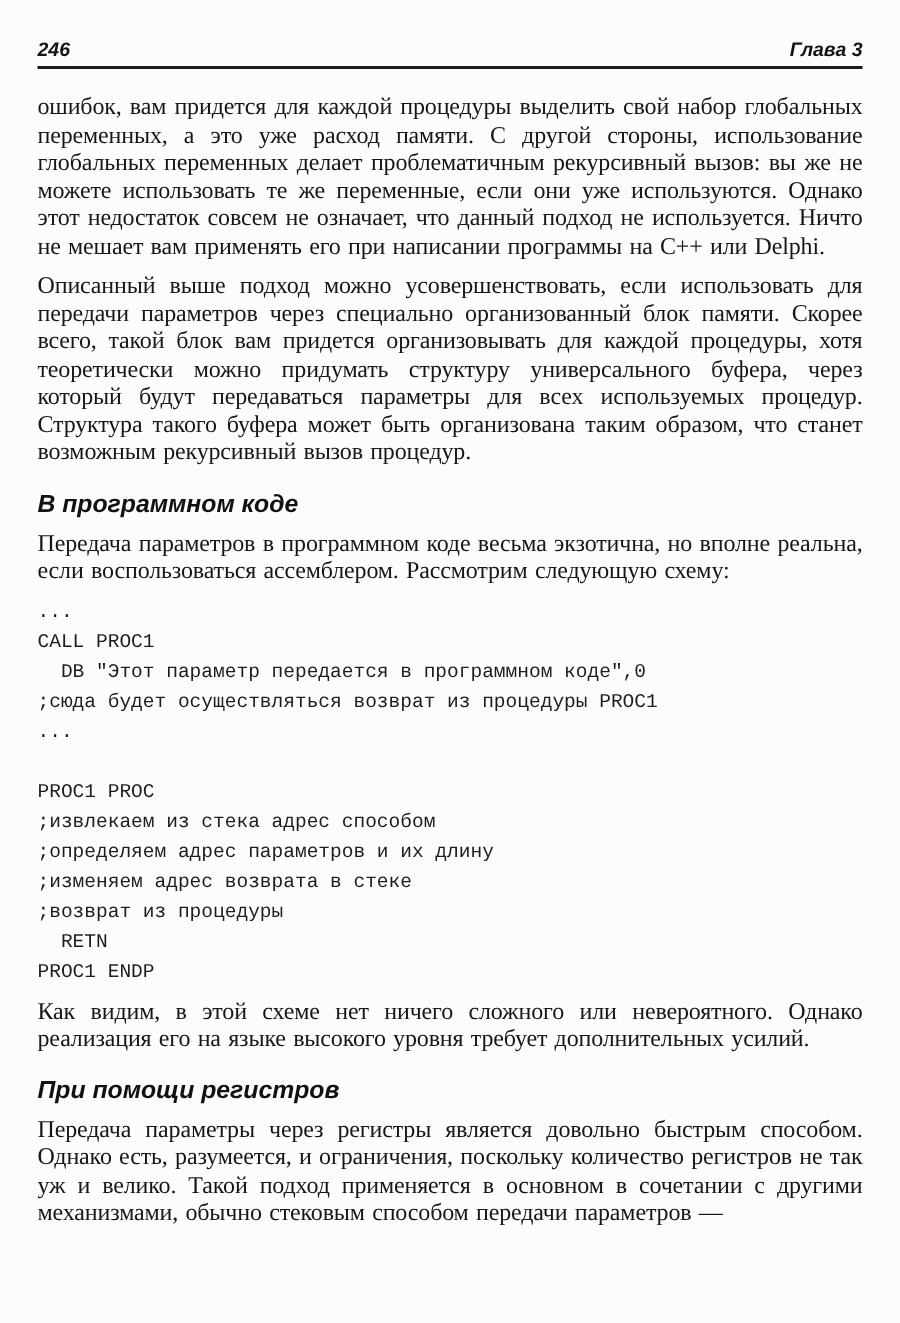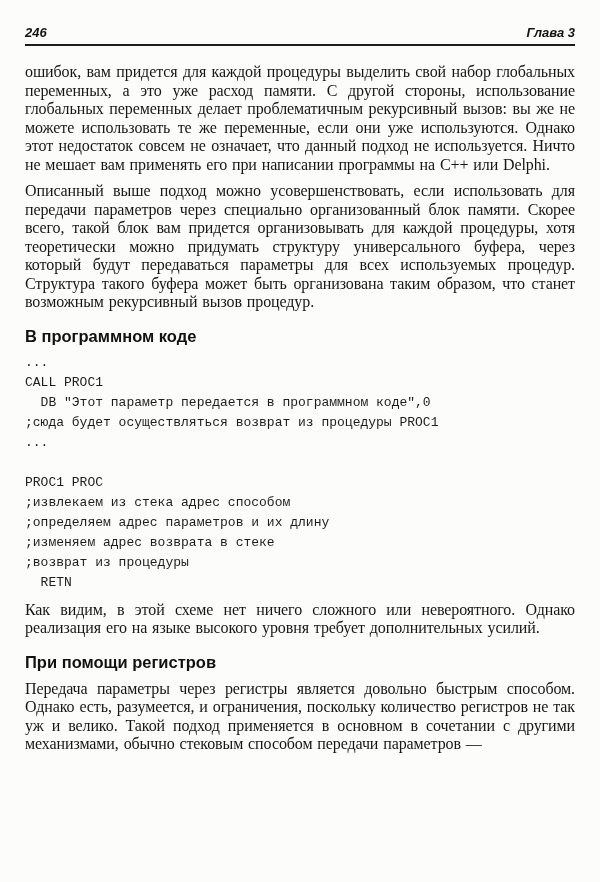--- a/index.html
+++ b/index.html
@@ -54,6 +54,7 @@
     font-weight: 700;
     margin: 15px 0 0 0;
     color: #111;
+    font-style: italic;
   }
   .code-block {
     margin-top: 7px;

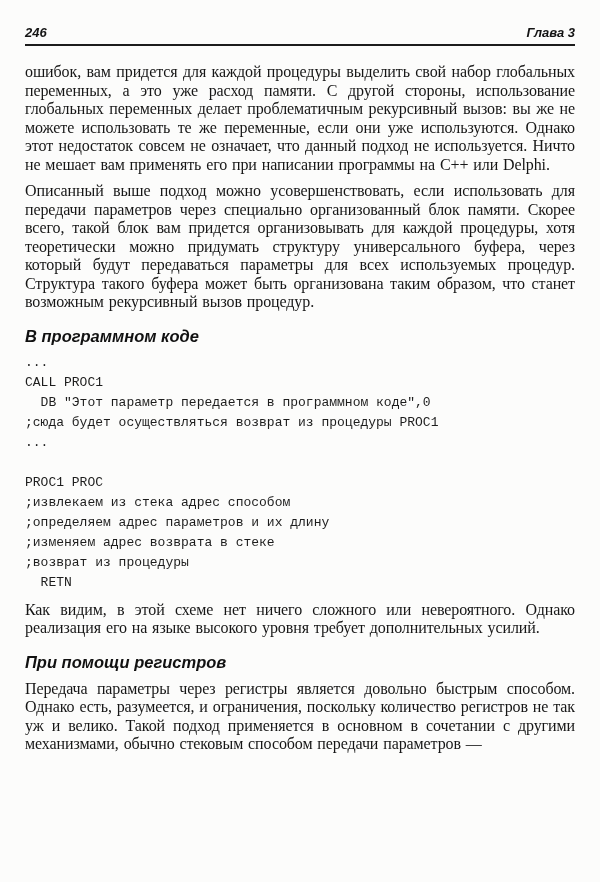--- a/index.html
+++ b/index.html
@@ -85,6 +85,7 @@
 
   <h2 class="section-heading">В программном коде</h2>
 
+  <p class="body-text">Передача параметров в программном коде весьма экзотична, но вполне реальна, если воспользоваться ассемблером. Рассмотрим следующую схему:</p>
 
   <div class="code-block">
     <div class="code-line">...</div>

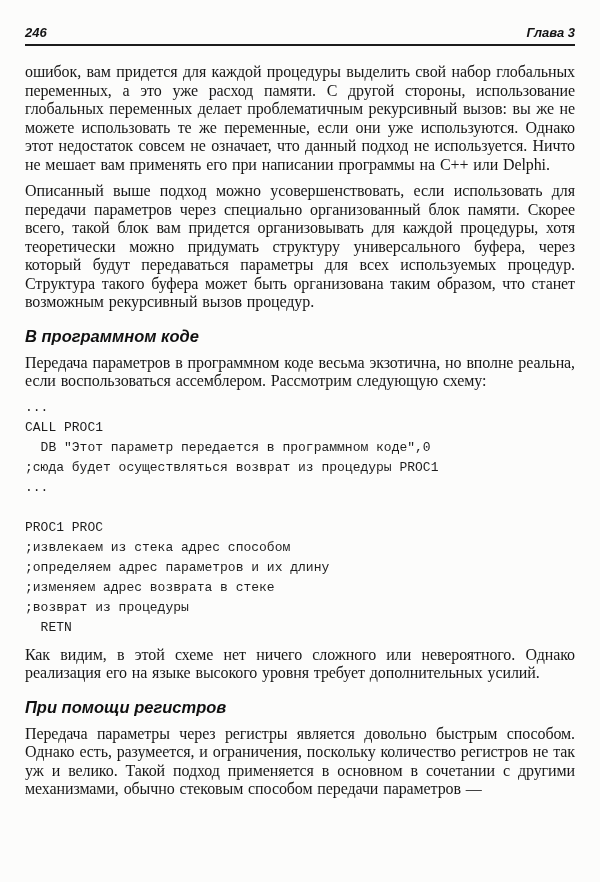--- a/index.html
+++ b/index.html
@@ -100,6 +100,7 @@
     <div class="code-line">;изменяем адрес возврата в стеке</div>
     <div class="code-line">;возврат из процедуры</div>
     <div class="code-line">  RETN</div>
+    <div class="code-line">PROC1 ENDP</div>
   </div>
 
   <p class="body-text">Как видим, в этой схеме нет ничего сложного или невероятного. Однако реализация его на языке высокого уровня требует дополнительных усилий.</p>

